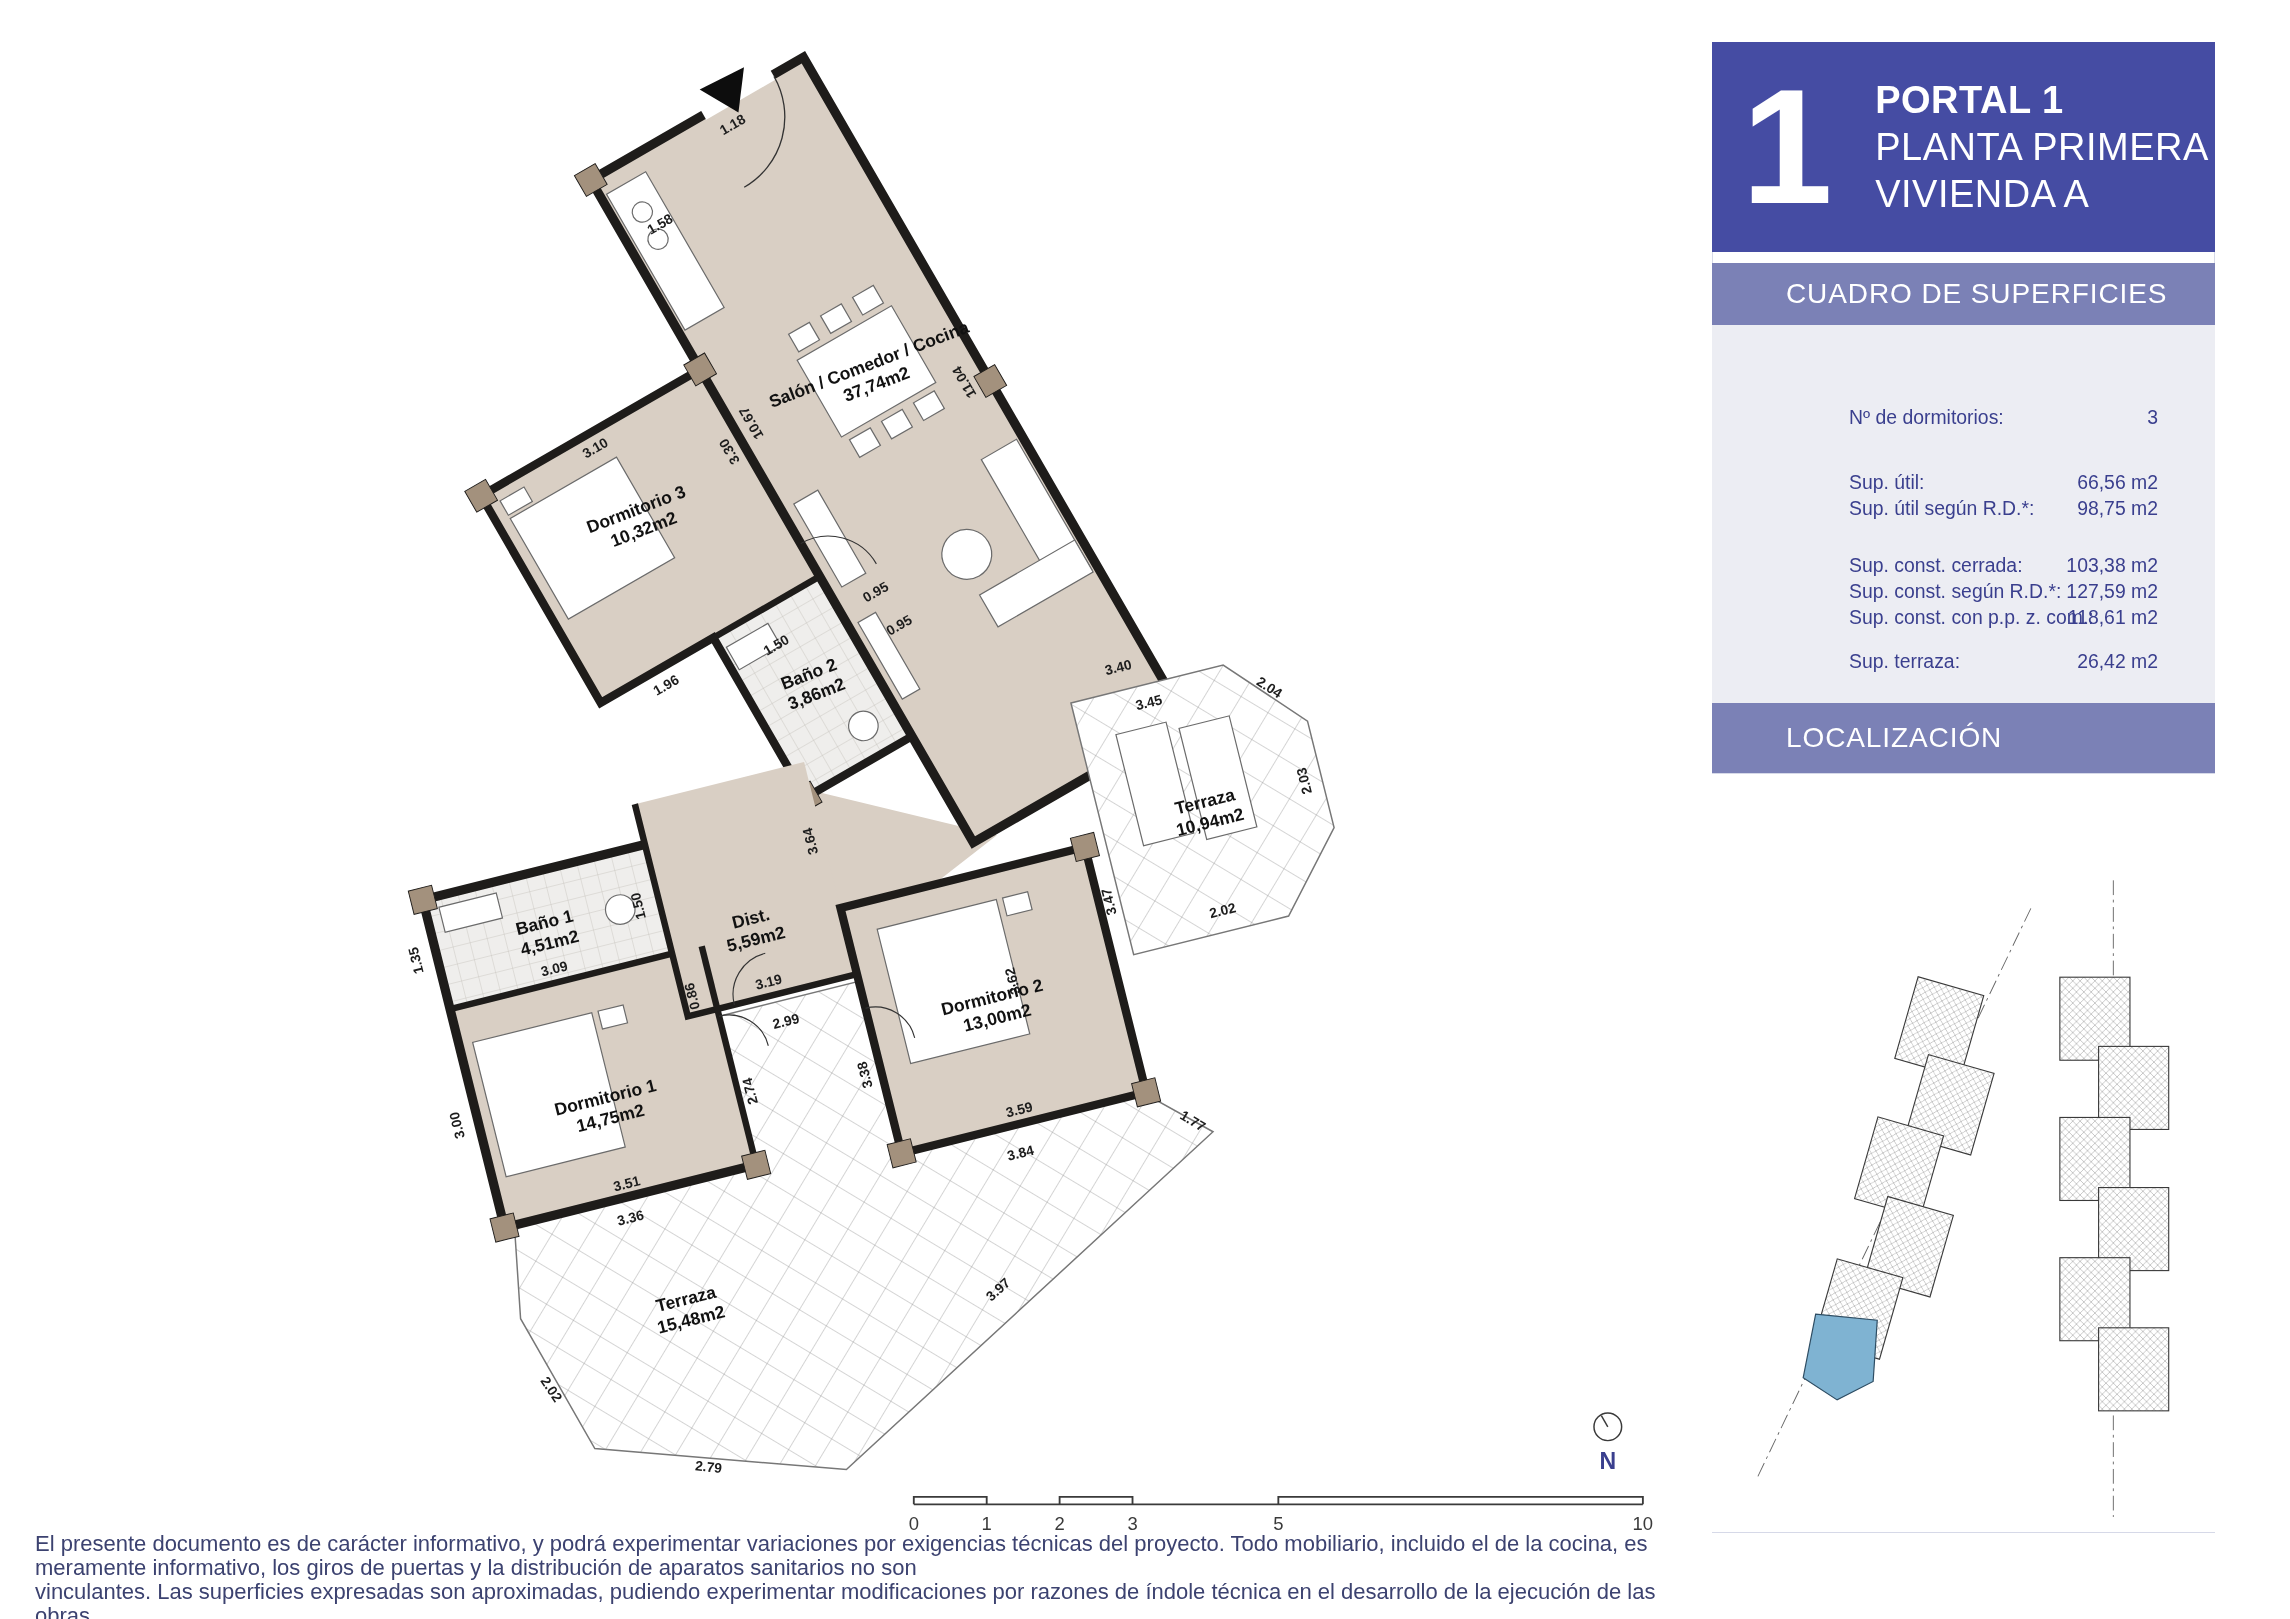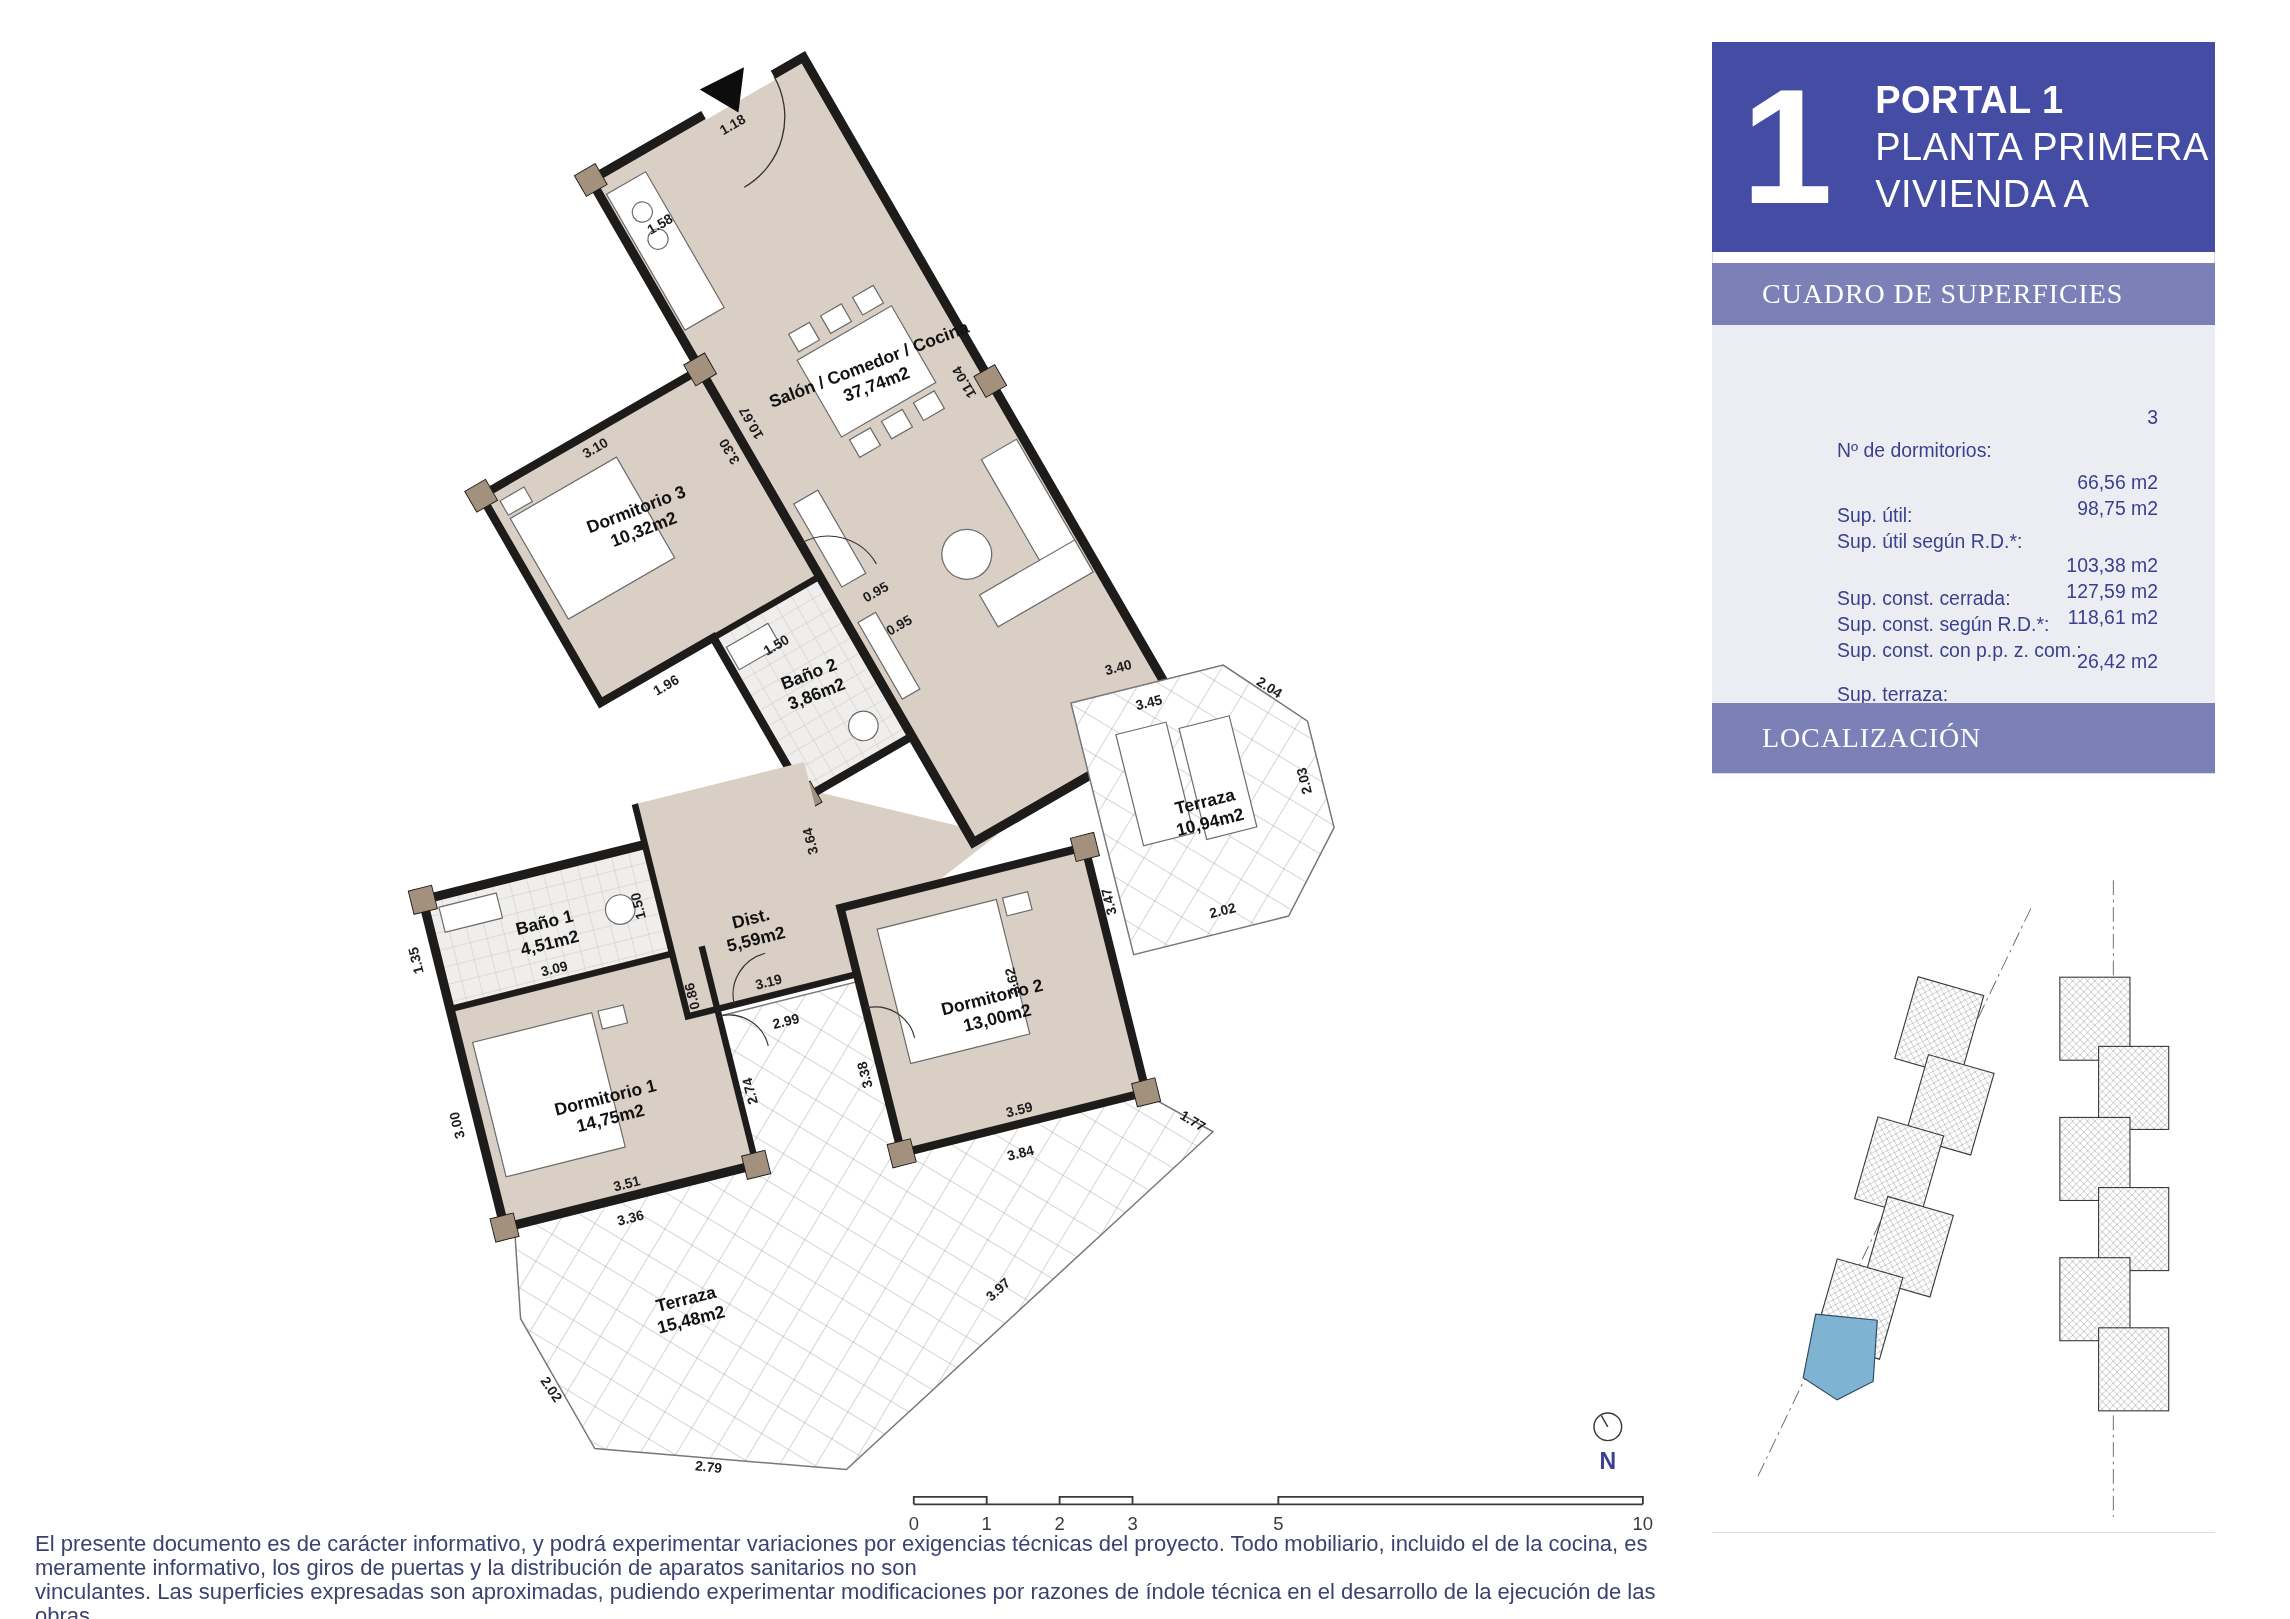--- a/index.html
+++ b/index.html
@@ -22,7 +22,7 @@
   .hdr-num{font-size:164px;font-weight:bold;line-height:1;letter-spacing:-5.5px;}
   .hdr-lines{margin-left:48px;font-size:38px;line-height:47px;letter-spacing:0.5px;}
   .hdr-lines .b{font-weight:bold;}
-  .bar{position:absolute;left:1712px;width:503px;background:#7b81b6;color:#ffffff;font-size:28px;letter-spacing:0.9px;box-sizing:border-box;padding-left:50px;display:flex;align-items:center;font-family:Liberation Serif, serif;}
+  .bar{position:absolute;left:1712px;width:503px;background:#7b81b6;color:#ffffff;font-size:28px;letter-spacing:0.9px;box-sizing:border-box;padding-left:74px;display:flex;align-items:center;}
   .bar1{top:263px;height:62px;}
   .bar2{top:703px;height:70px;align-items:center;}
   .surt{position:absolute;left:1712px;top:325px;width:503px;height:378px;background:#ecedf3;}

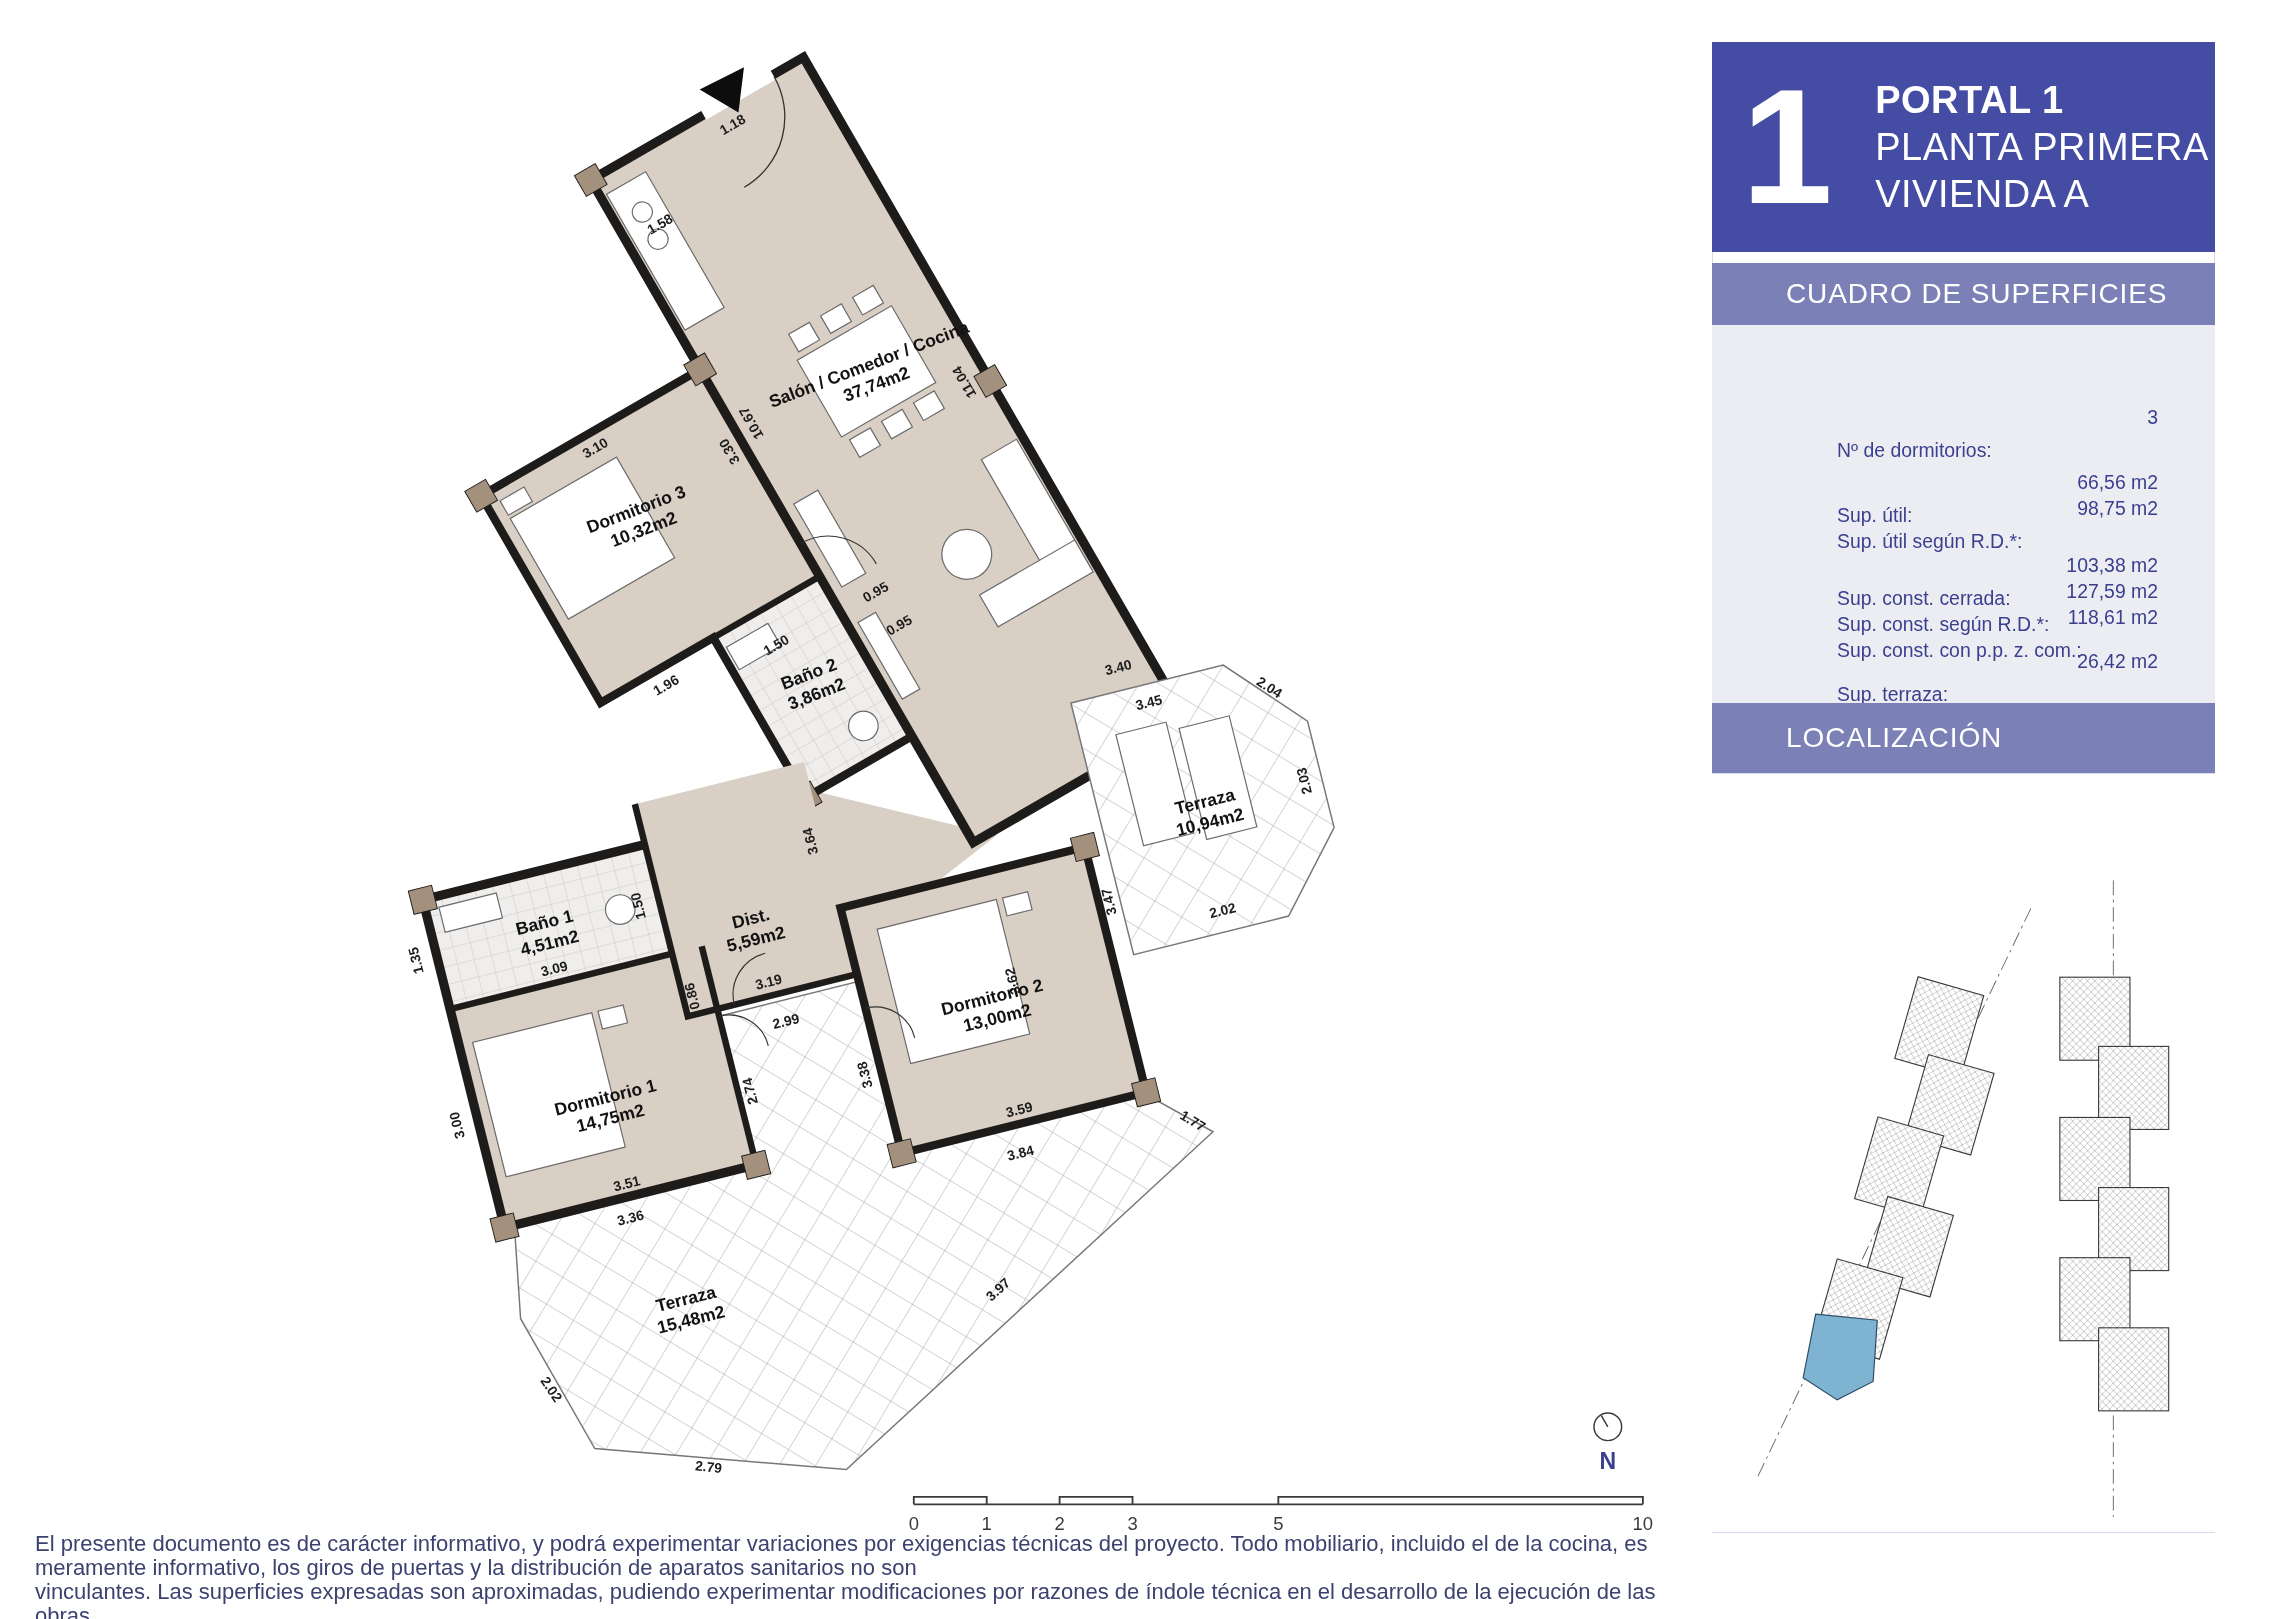--- a/index.html
+++ b/index.html
@@ -27,7 +27,7 @@
   .bar2{top:703px;height:70px;align-items:center;}
   .surt{position:absolute;left:1712px;top:325px;width:503px;height:378px;background:#ecedf3;}
   .srow{position:absolute;left:125px;right:57px;height:24px;font-size:19.4px;color:#3a3f8e;}
-  .srow .lab{position:absolute;left:0;margin-top:33px;}
+  .srow .lab{position:absolute;left:12px;}
   .srow .val{position:absolute;right:0;text-align:right;}
   .locbox{position:absolute;left:1712px;top:773px;width:503px;height:759px;background:#ffffff;border-top:0.9px solid #d6d9e8;box-sizing:border-box;}
 

